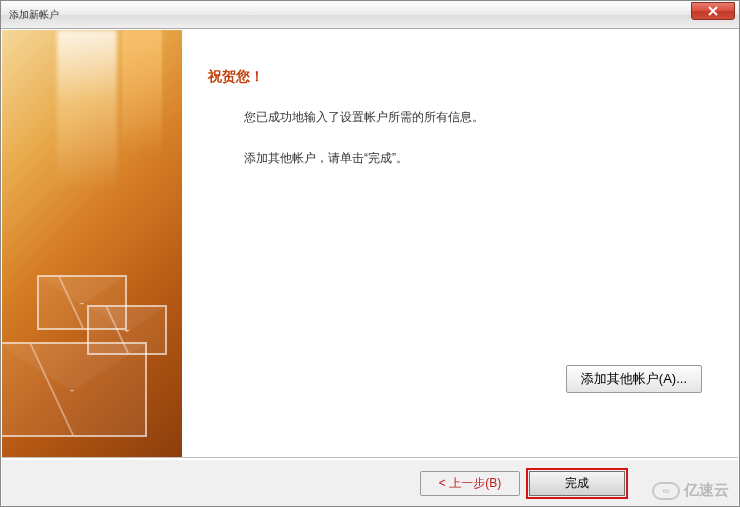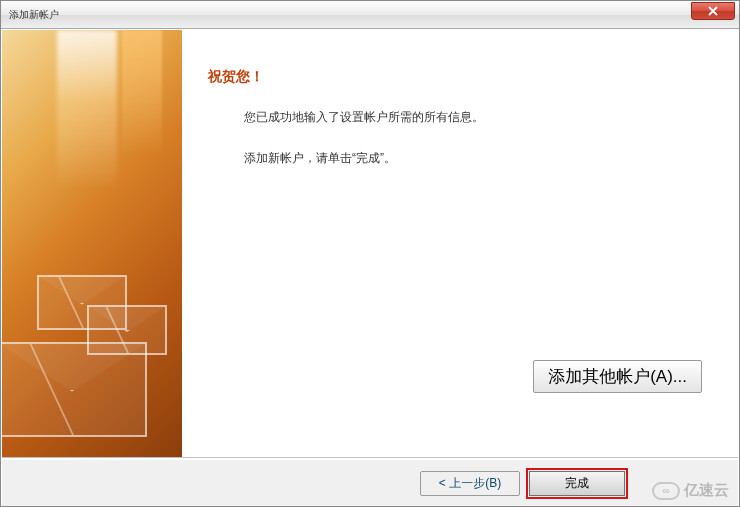--- a/index.html
+++ b/index.html
@@ -243,7 +243,7 @@
     <div class="main-text">
       <div class="congrats-heading">祝贺您！</div>
       <div class="info-line">您已成功地输入了设置帐户所需的所有信息。</div>
-      <div class="info-line">添加新帐户，请单击“完成”。</div>
+      <div class="info-line">添加其他帐户，请单击“完成”。</div>
       <button class="add-other-btn">添加其他帐户(A)...</button>
     </div>
   </div>

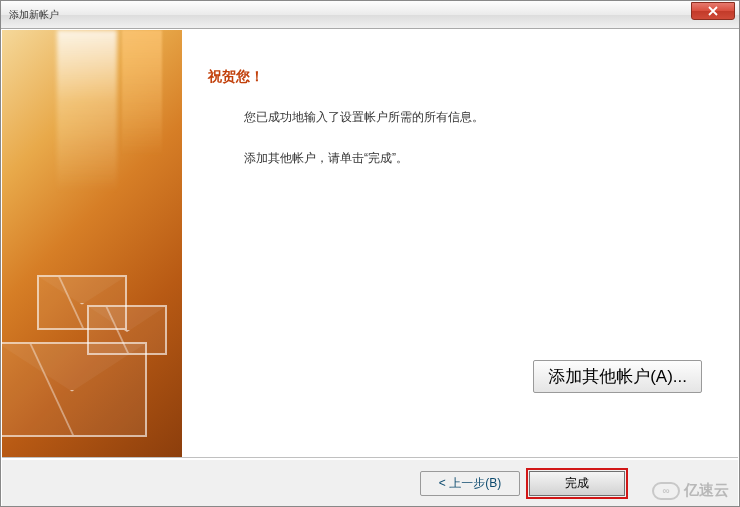--- a/index.html
+++ b/index.html
@@ -145,7 +145,7 @@
       right: 36px;
       bottom: 64px;
       padding: 4px 14px;
-      font-size: 17px;
+      font-size: 13px;
       background: linear-gradient(to bottom, #fdfdfd, #e5e5e5);
       border: 1px solid #9a9a9a;
       border-radius: 2px;

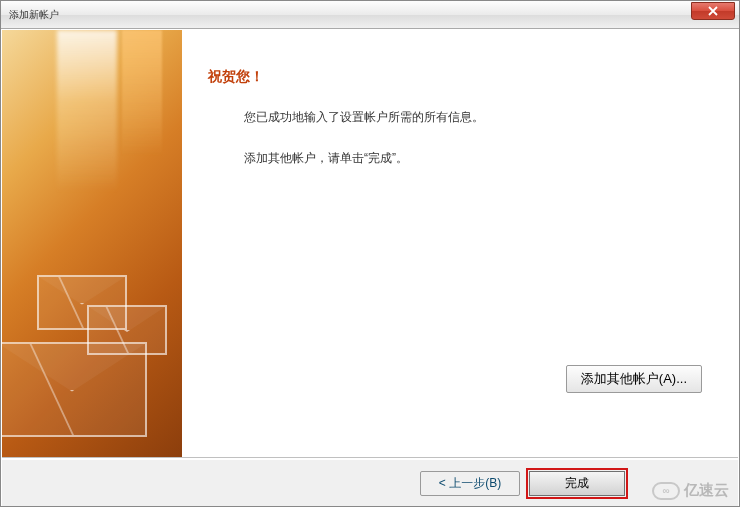--- a/index.html
+++ b/index.html
@@ -176,7 +176,7 @@
       cursor: pointer;
     }
     .nav-btn[disabled] {
-      color: #0c4a6e;
+      color: #b91c1c;
       cursor: default;
       background: #f0f0f0;
     }

